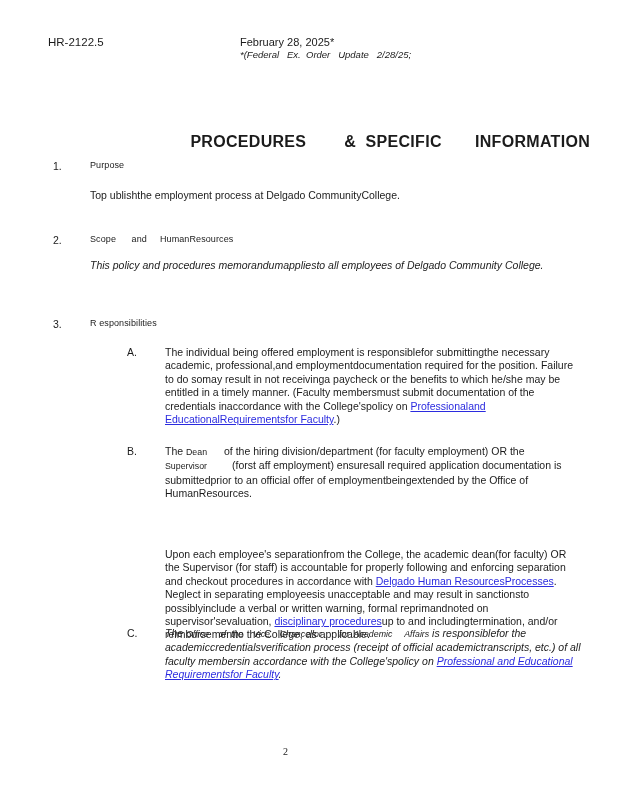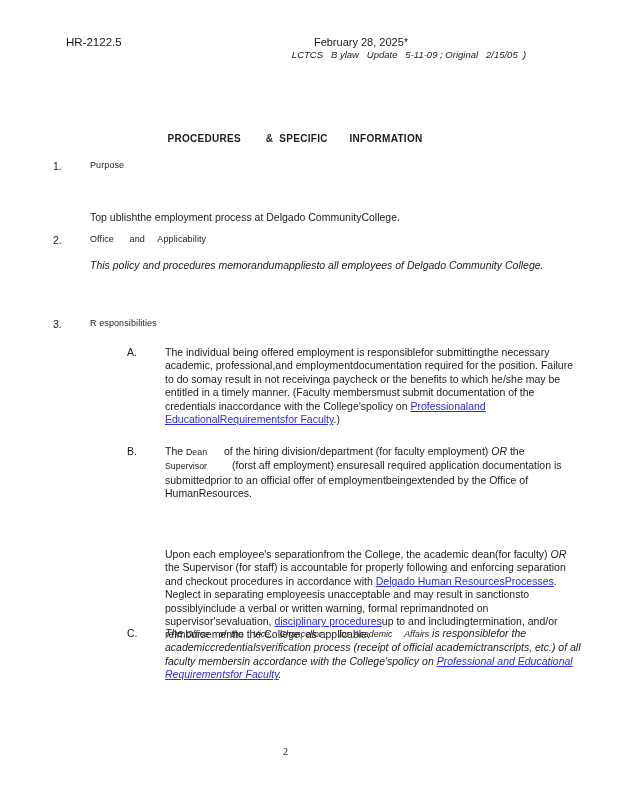--- a/index.html
+++ b/index.html
@@ -11,7 +11,7 @@
   .abs{position:absolute;}
   .pre{white-space:pre;}
   
-  .doc-number{left:66px;top:36px;font-size:11.5px;}
+  .doc-number{left:48px;top:36px;font-size:11.5px;}
   .header-right{left:240px;top:36px;width:338px;text-align:center;}
   .doc-date{font-size:11px;padding-right:96px;line-height:13px;}
   .rev-line{font-style:italic;font-size:9.5px;line-height:12.6px;}

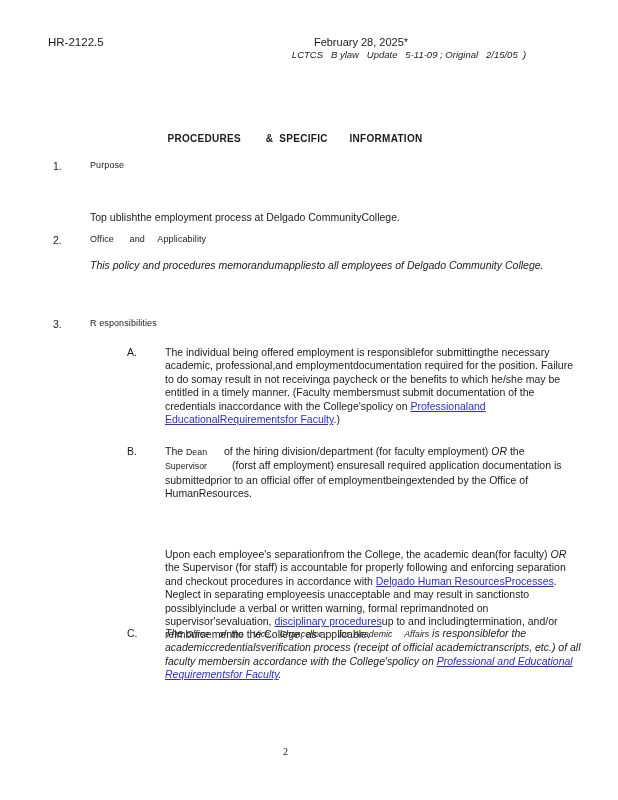--- a/index.html
+++ b/index.html
@@ -12,7 +12,7 @@
   .pre{white-space:pre;}
   
   .doc-number{left:48px;top:36px;font-size:11.5px;}
-  .header-right{left:240px;top:36px;width:338px;text-align:center;}
+  .header-right{left:240px;top:36px;width:338px;text-align:left;}
   .doc-date{font-size:11px;padding-right:96px;line-height:13px;}
   .rev-line{font-style:italic;font-size:9.5px;line-height:12.6px;}
   

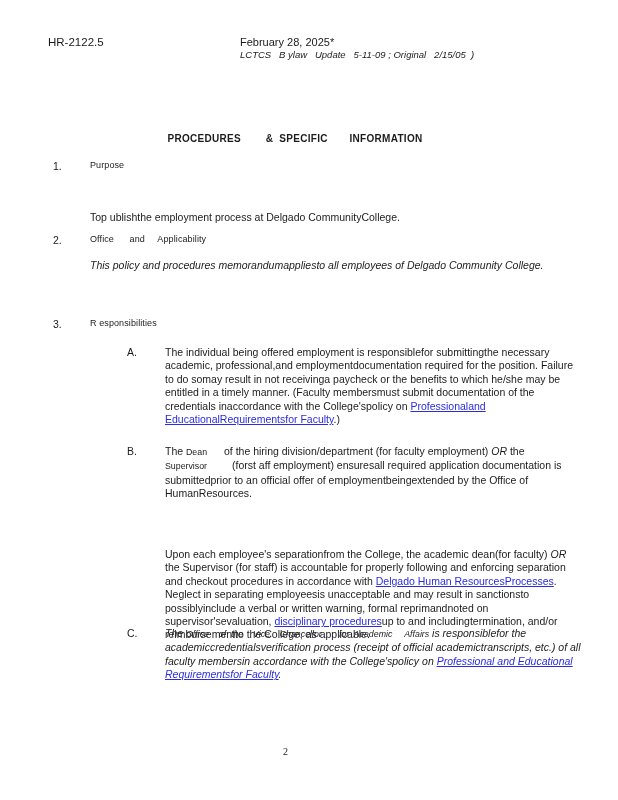--- a/index.html
+++ b/index.html
@@ -48,6 +48,7 @@
 <div class="abs doc-number">HR-2122.5</div>
 <div class="abs header-right">
   <div class="doc-date">February 28, 2025*</div>
+  <div class="rev-line pre">*(Federal   Ex.  Order   Update   2/28/25;</div>
   <div class="rev-line pre">LCTCS   B ylaw   Update   5-11-09 ; Original   2/15/05  )</div>
 </div>
 

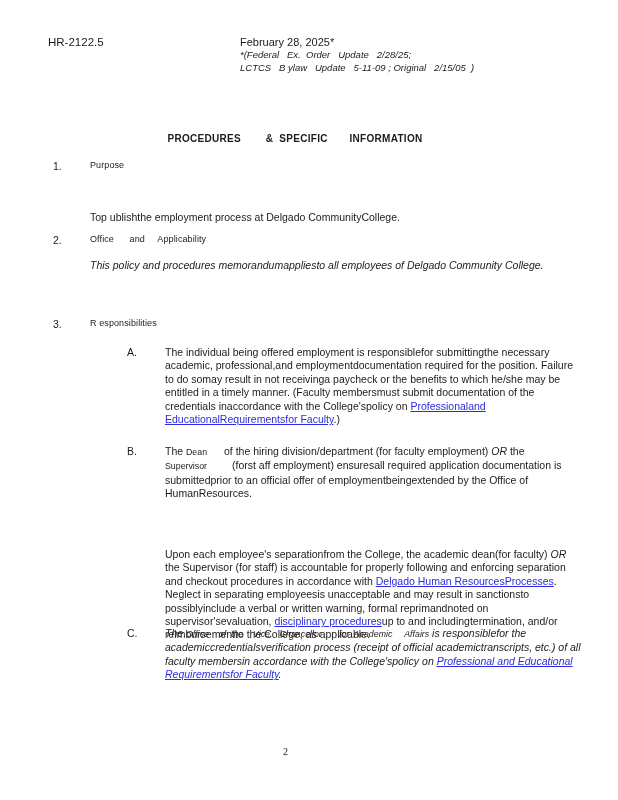--- a/index.html
+++ b/index.html
@@ -49,7 +49,6 @@
 <div class="abs header-right">
   <div class="doc-date">February 28, 2025*</div>
   <div class="rev-line pre">*(Federal   Ex.  Order   Update   2/28/25;</div>
-  <div class="rev-line pre">LCTCS   B ylaw   Update   5-11-09 ; Original   2/15/05  )</div>
 </div>
 
 <div class="abs page-title pre">PROCEDURES        &amp;  SPECIFIC       INFORMATION</div>

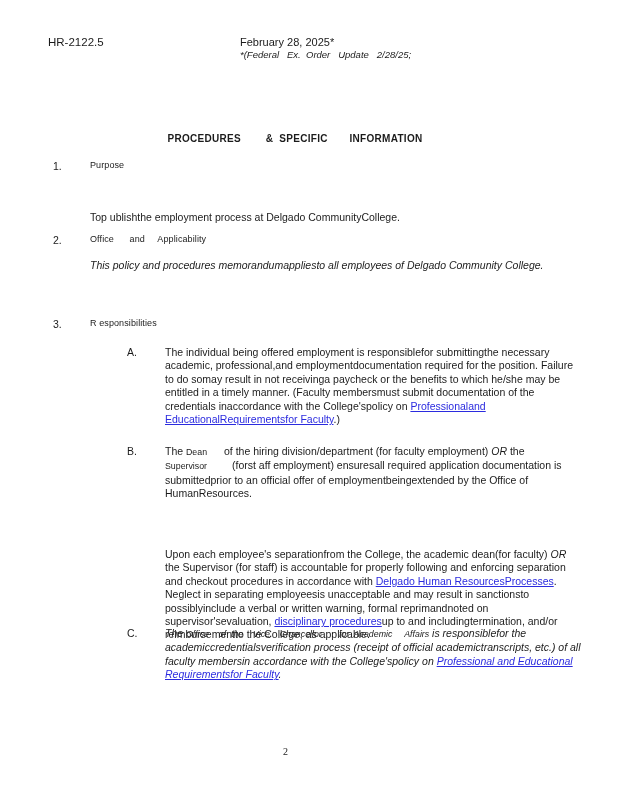--- a/index.html
+++ b/index.html
@@ -16,8 +16,8 @@
   .doc-date{font-size:11px;padding-right:96px;line-height:13px;}
   .rev-line{font-style:italic;font-size:9.5px;line-height:12.6px;}
   
-  .page-title{left:0;top:133px;width:590px;text-align:center;
-    font-weight:bold;font-size:10px;letter-spacing:.3px;}
+  .page-title{left:0;top:133px;width:590px;text-align:right;
+    font-weight:bold;font-size:16px;letter-spacing:.3px;}
   
   .cond{font-size:9px;letter-spacing:.1px;}
   .cond-inline{font-size:8.8px;}

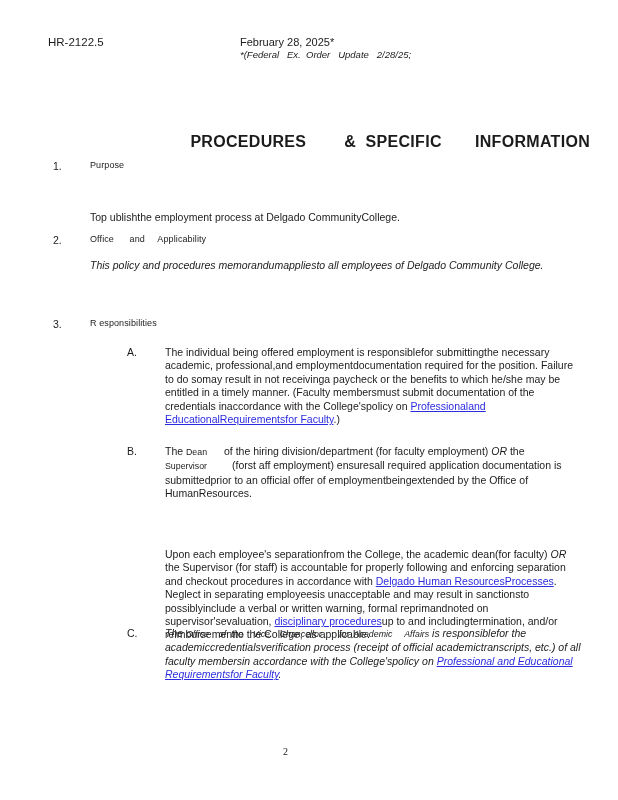--- a/index.html
+++ b/index.html
@@ -28,7 +28,7 @@
   .secnum{font-size:10.5px;left:53px;}
   .sectitle{left:90px;}
   .n1,.t1{top:160px;}
-  .b1{left:90px;top:189px;width:470px;margin-top:22px;}
+  .b1{left:90px;top:189px;width:470px;}
   .n2,.t2{top:234px;}
   .b2{left:90px;top:259px;width:460px;font-style:italic;}
   .n3,.t3{top:318px;}

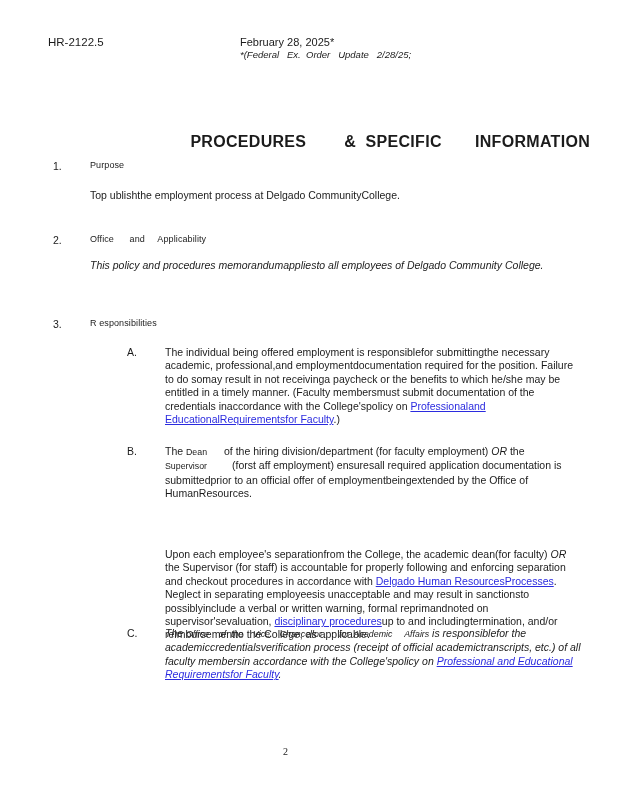--- a/index.html
+++ b/index.html
@@ -58,7 +58,7 @@
 <div class="abs bodytext b1">Top ublishthe employment process at Delgado CommunityCollege.</div>
 
 <div class="abs secnum n2">2.</div>
-<div class="abs sectitle t2 cond pre">Office      and     Applicability</div>
+<div class="abs sectitle t2 cond pre">Scope      and     HumanResources</div>
 <div class="abs bodytext b2">This policy and procedures memorandumappliesto all employees of Delgado Community College.</div>
 
 <div class="abs secnum n3">3.</div>

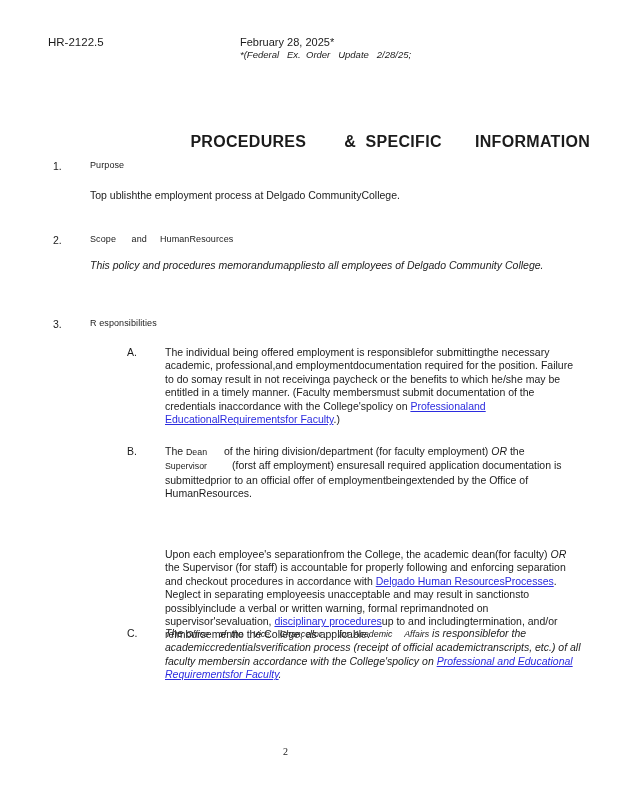--- a/index.html
+++ b/index.html
@@ -39,7 +39,7 @@
   .pb2{top:524px;width:410px;margin-top:24px;}
   .lc,.pc{top:627px;} .pc{width:418px;font-style:italic;}
   .lnk{color:#2b2bdf;text-decoration:underline;cursor:pointer;text-align:center;}
-  .it{font-style:italic;}
+  .it{}
   .page-number{left:283px;top:746px;font-size:10px;font-family:"Liberation Serif","DejaVu Serif",serif;}
 </style>
 </head>

